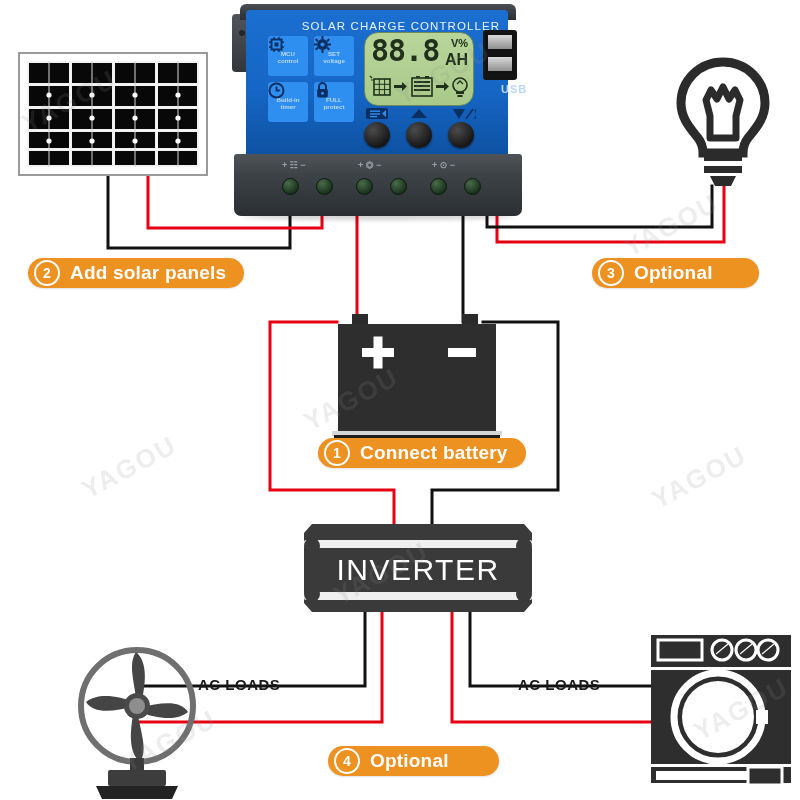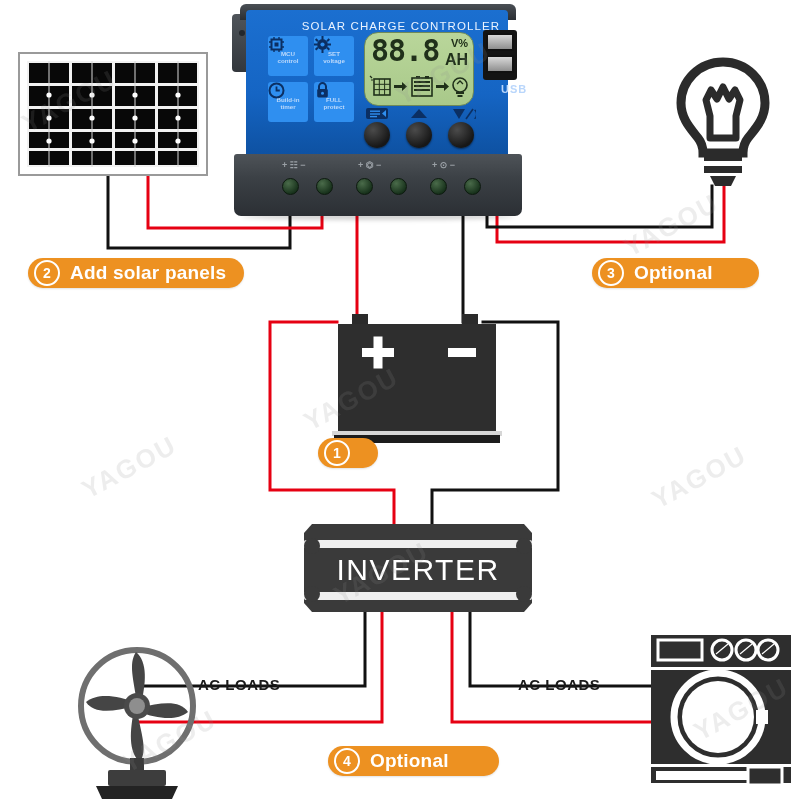--- a/index.html
+++ b/index.html
@@ -374,6 +374,7 @@
   </div>
   <div class="badge" style="left:318px;top:438px;">
     <span class="num">1</span>
+    <span class="txt">Connect battery</span>
   </div>
   <div class="badge" style="left:328px;top:746px;padding-right:50px;">
     <span class="num">4</span>

